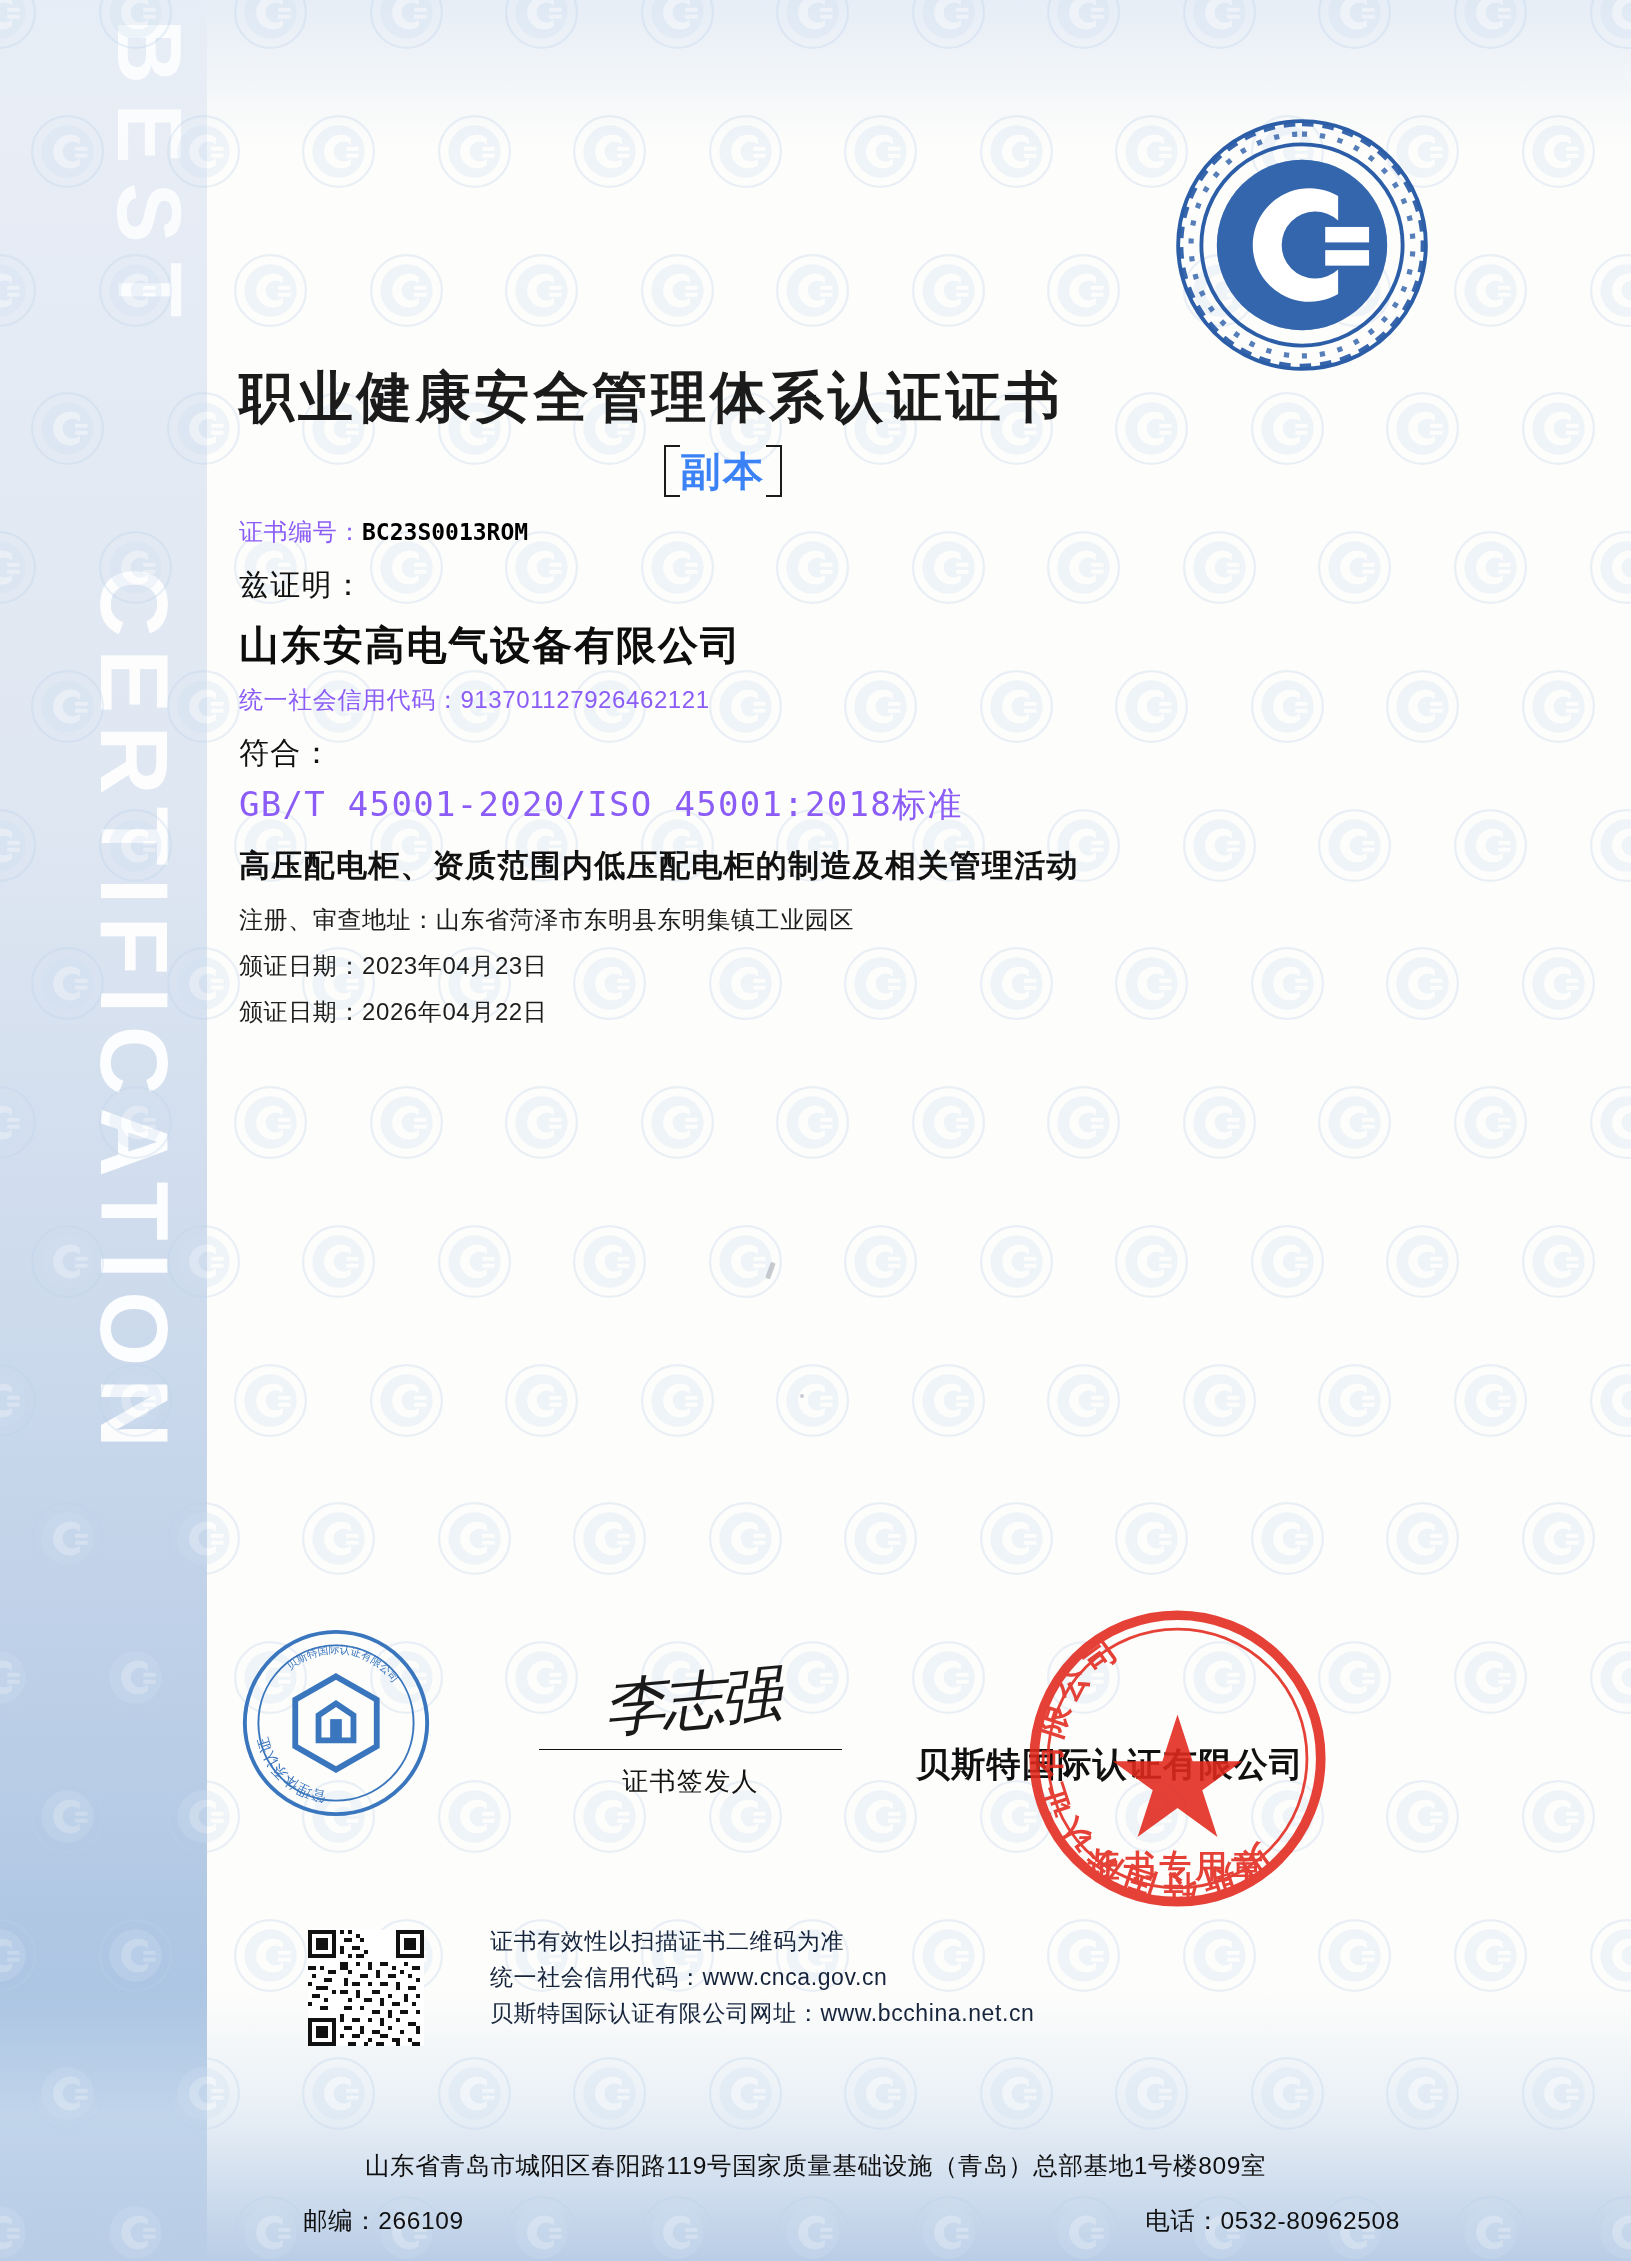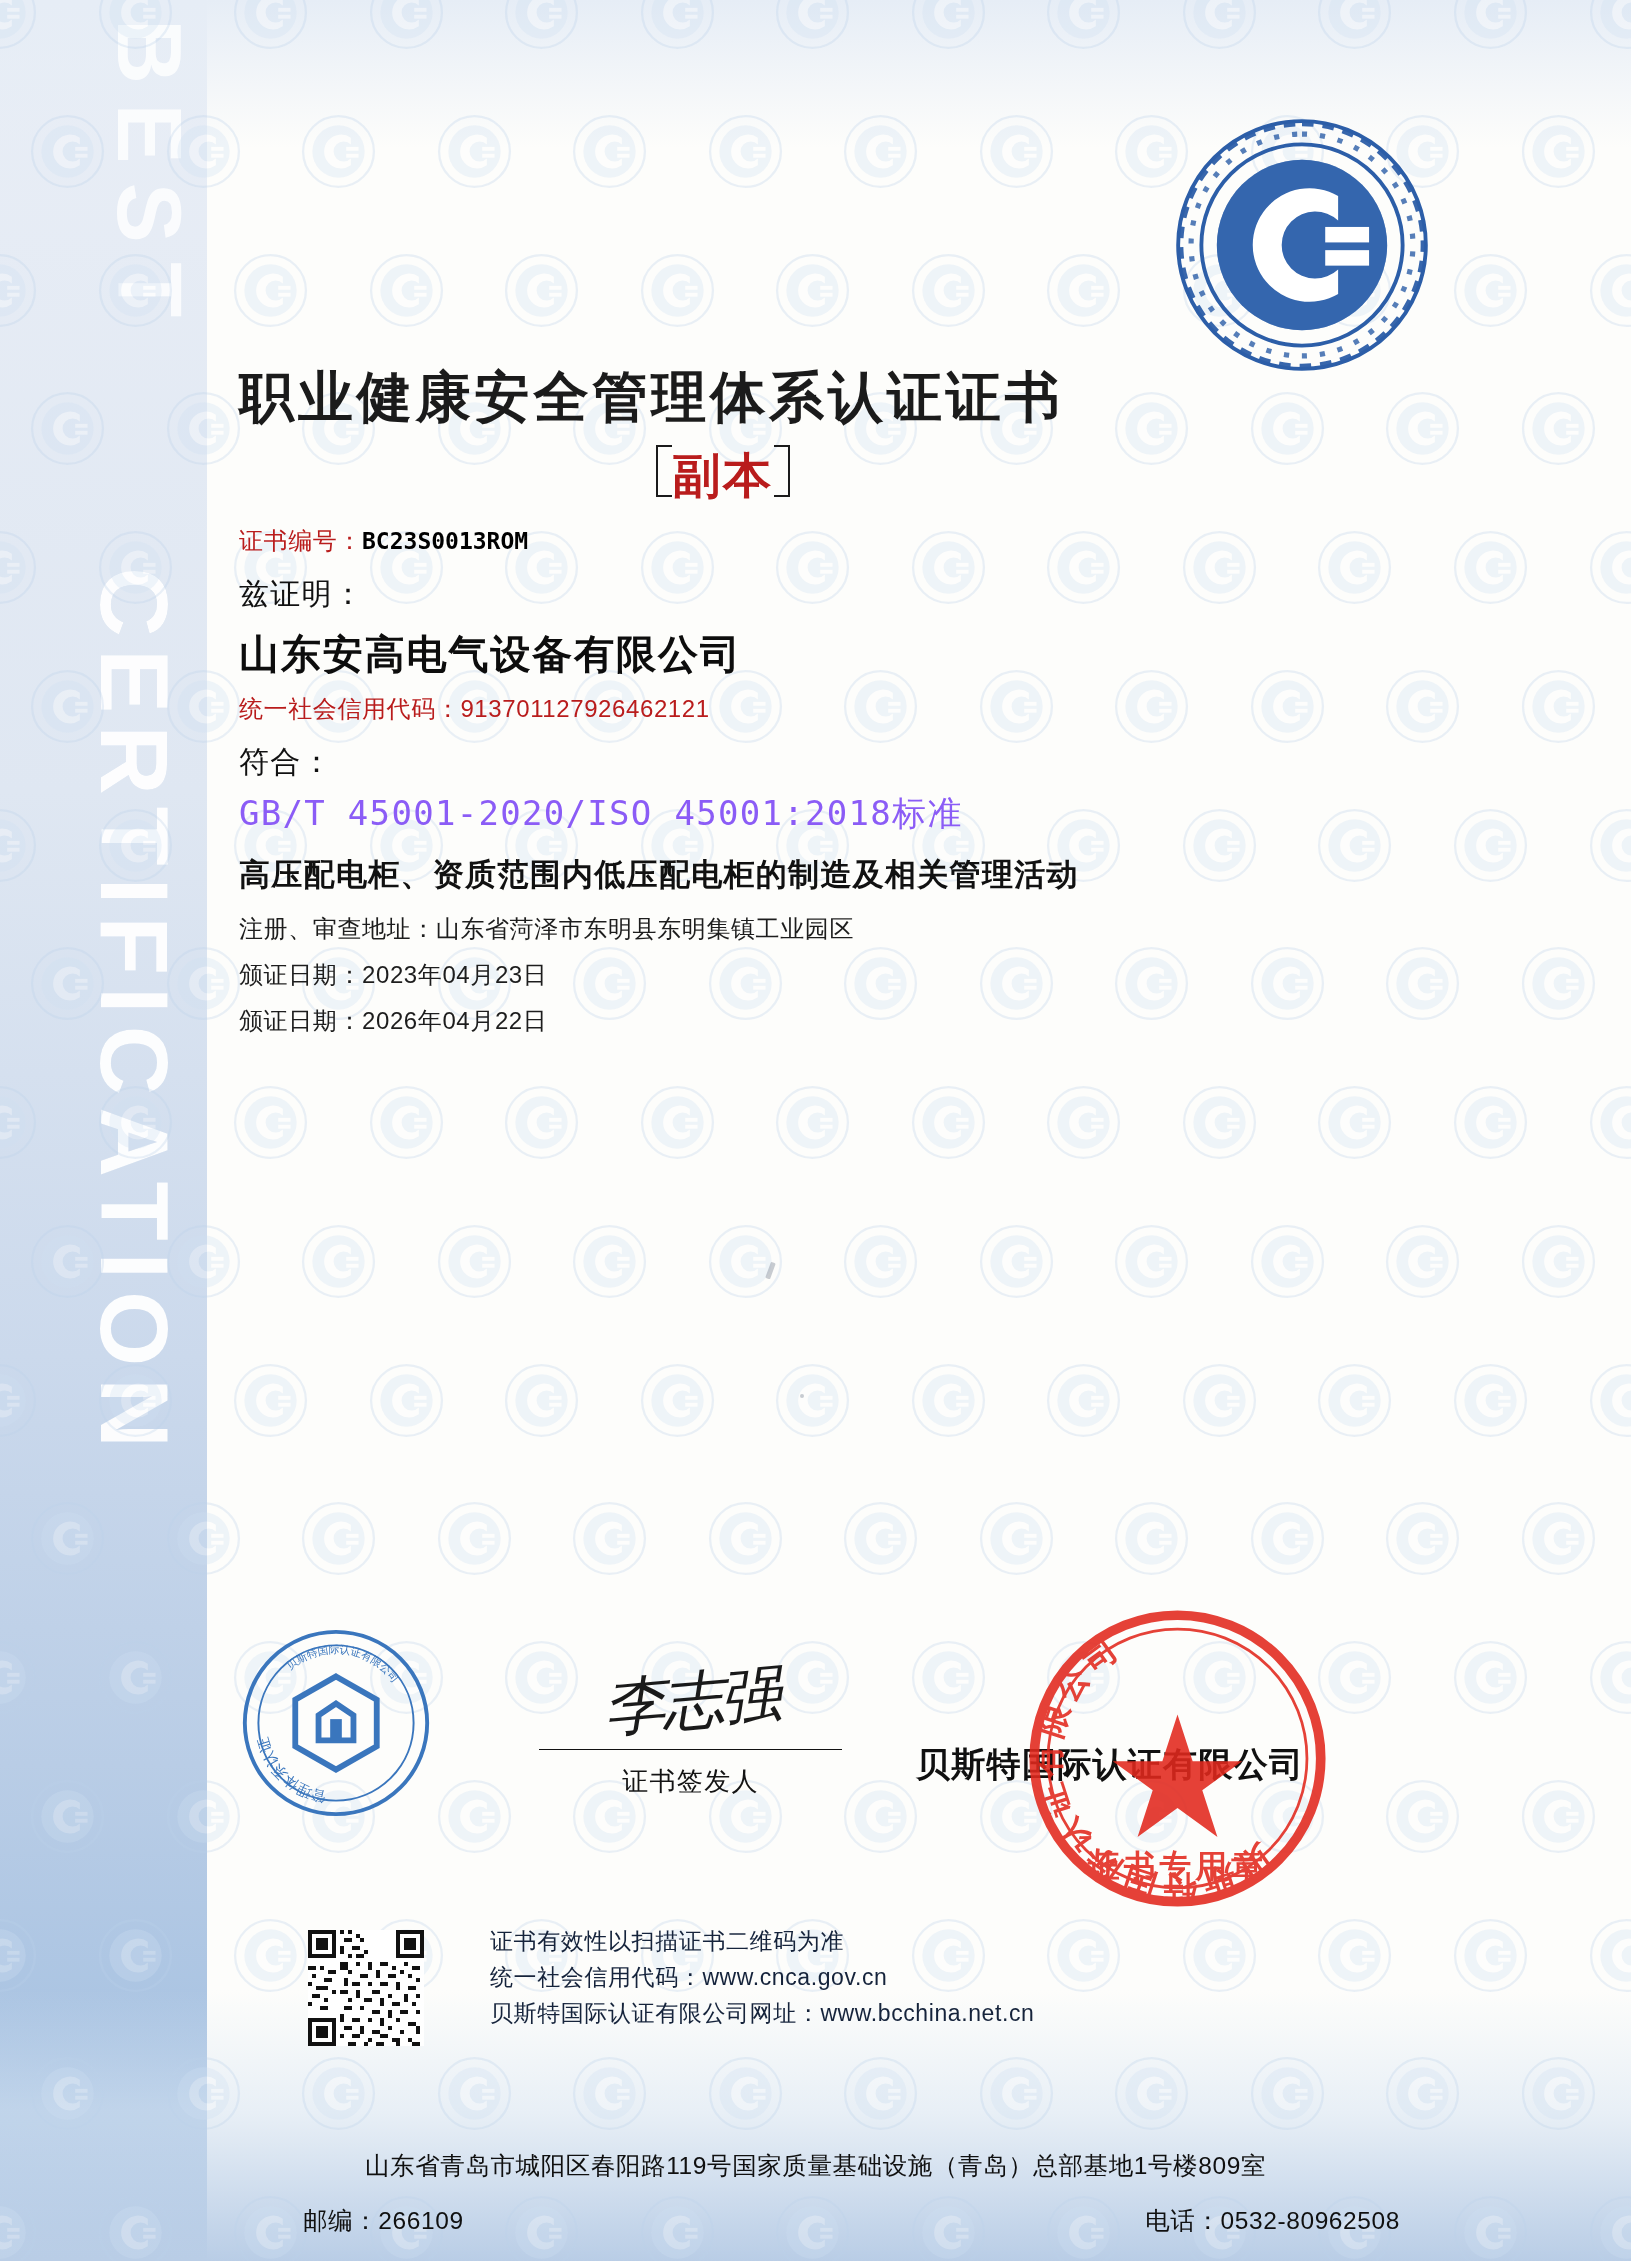--- a/index.html
+++ b/index.html
@@ -115,10 +115,10 @@
   .subtitle {
     display: inline-block;
     position: relative;
-    font-size: 48px;
+    font-size: 40px;
     font-weight: bold;
     letter-spacing: 2.6px;
-    color: #b91c1c;
+    color: #3b82f6;
     padding: 0 16px;
   }
   .subtitle:before, .subtitle:after {

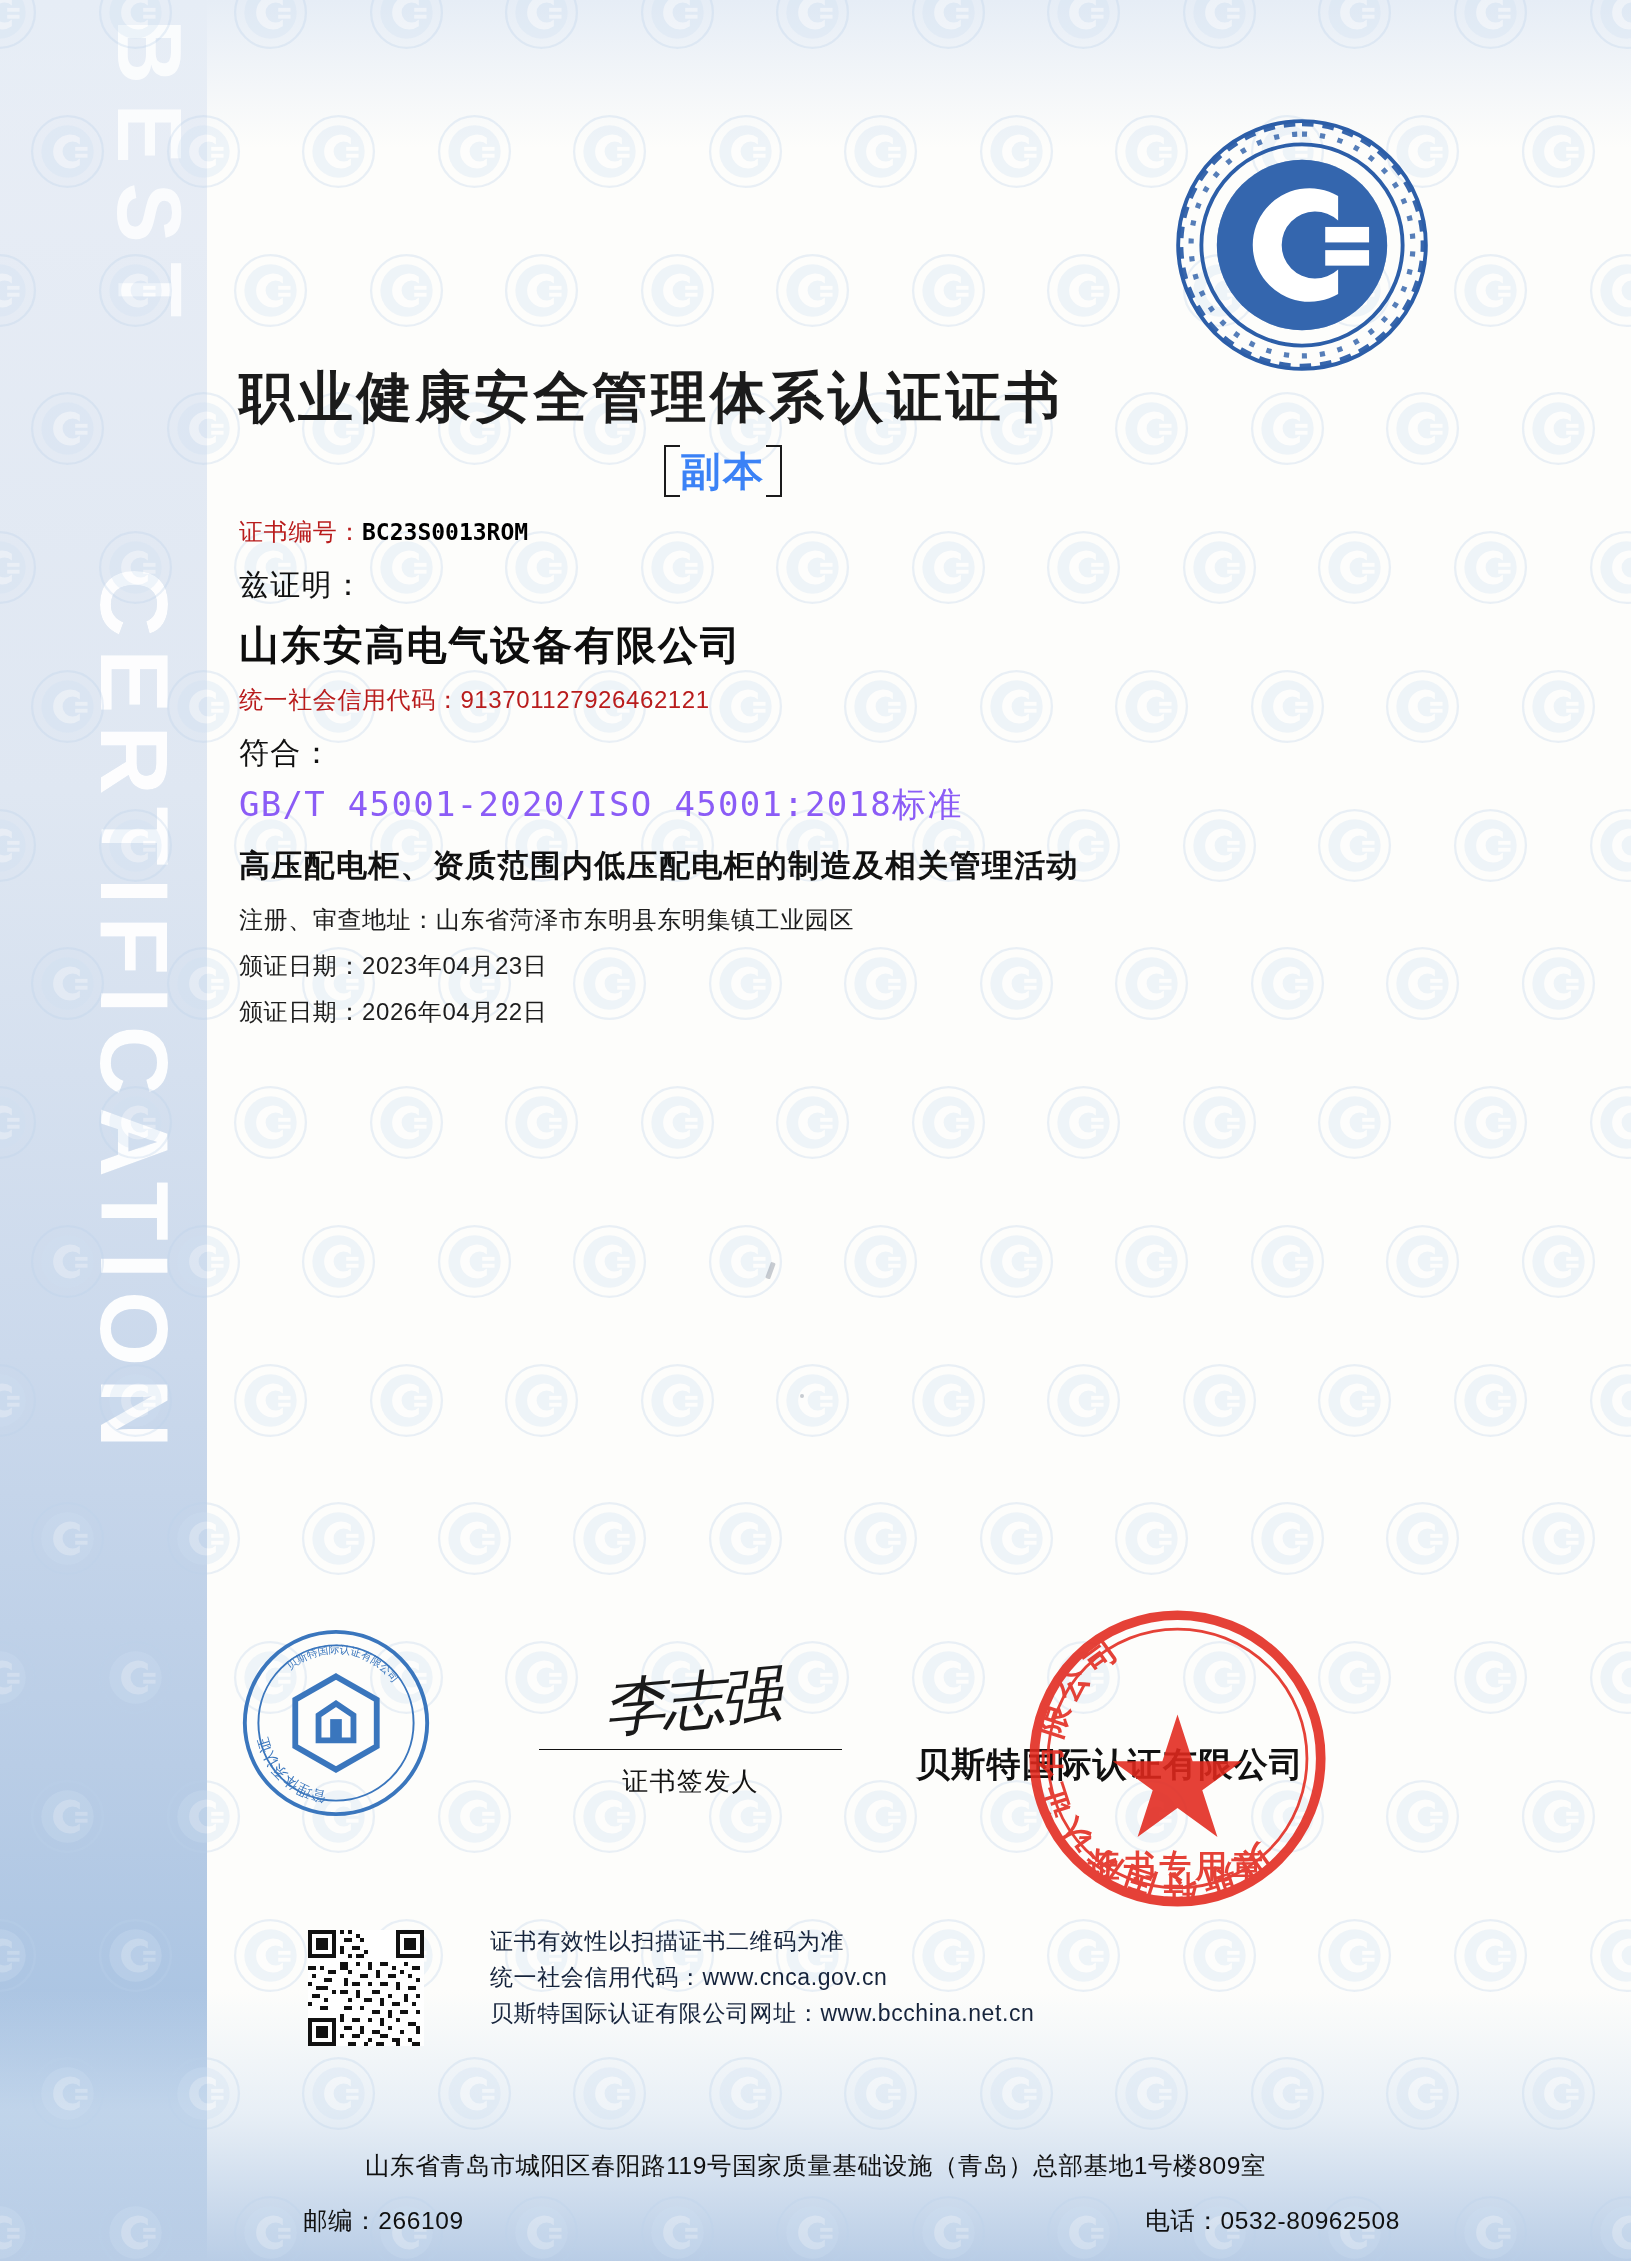--- a/index.html
+++ b/index.html
@@ -136,7 +136,7 @@
   .row { margin: 0 0 6.5px 0; }
   .label-sm {
     font-size: 24px;
-    color: #b91c1c;
+    color: #8b5cf6;
     letter-spacing: 0.6px;
   }
   .mono {

